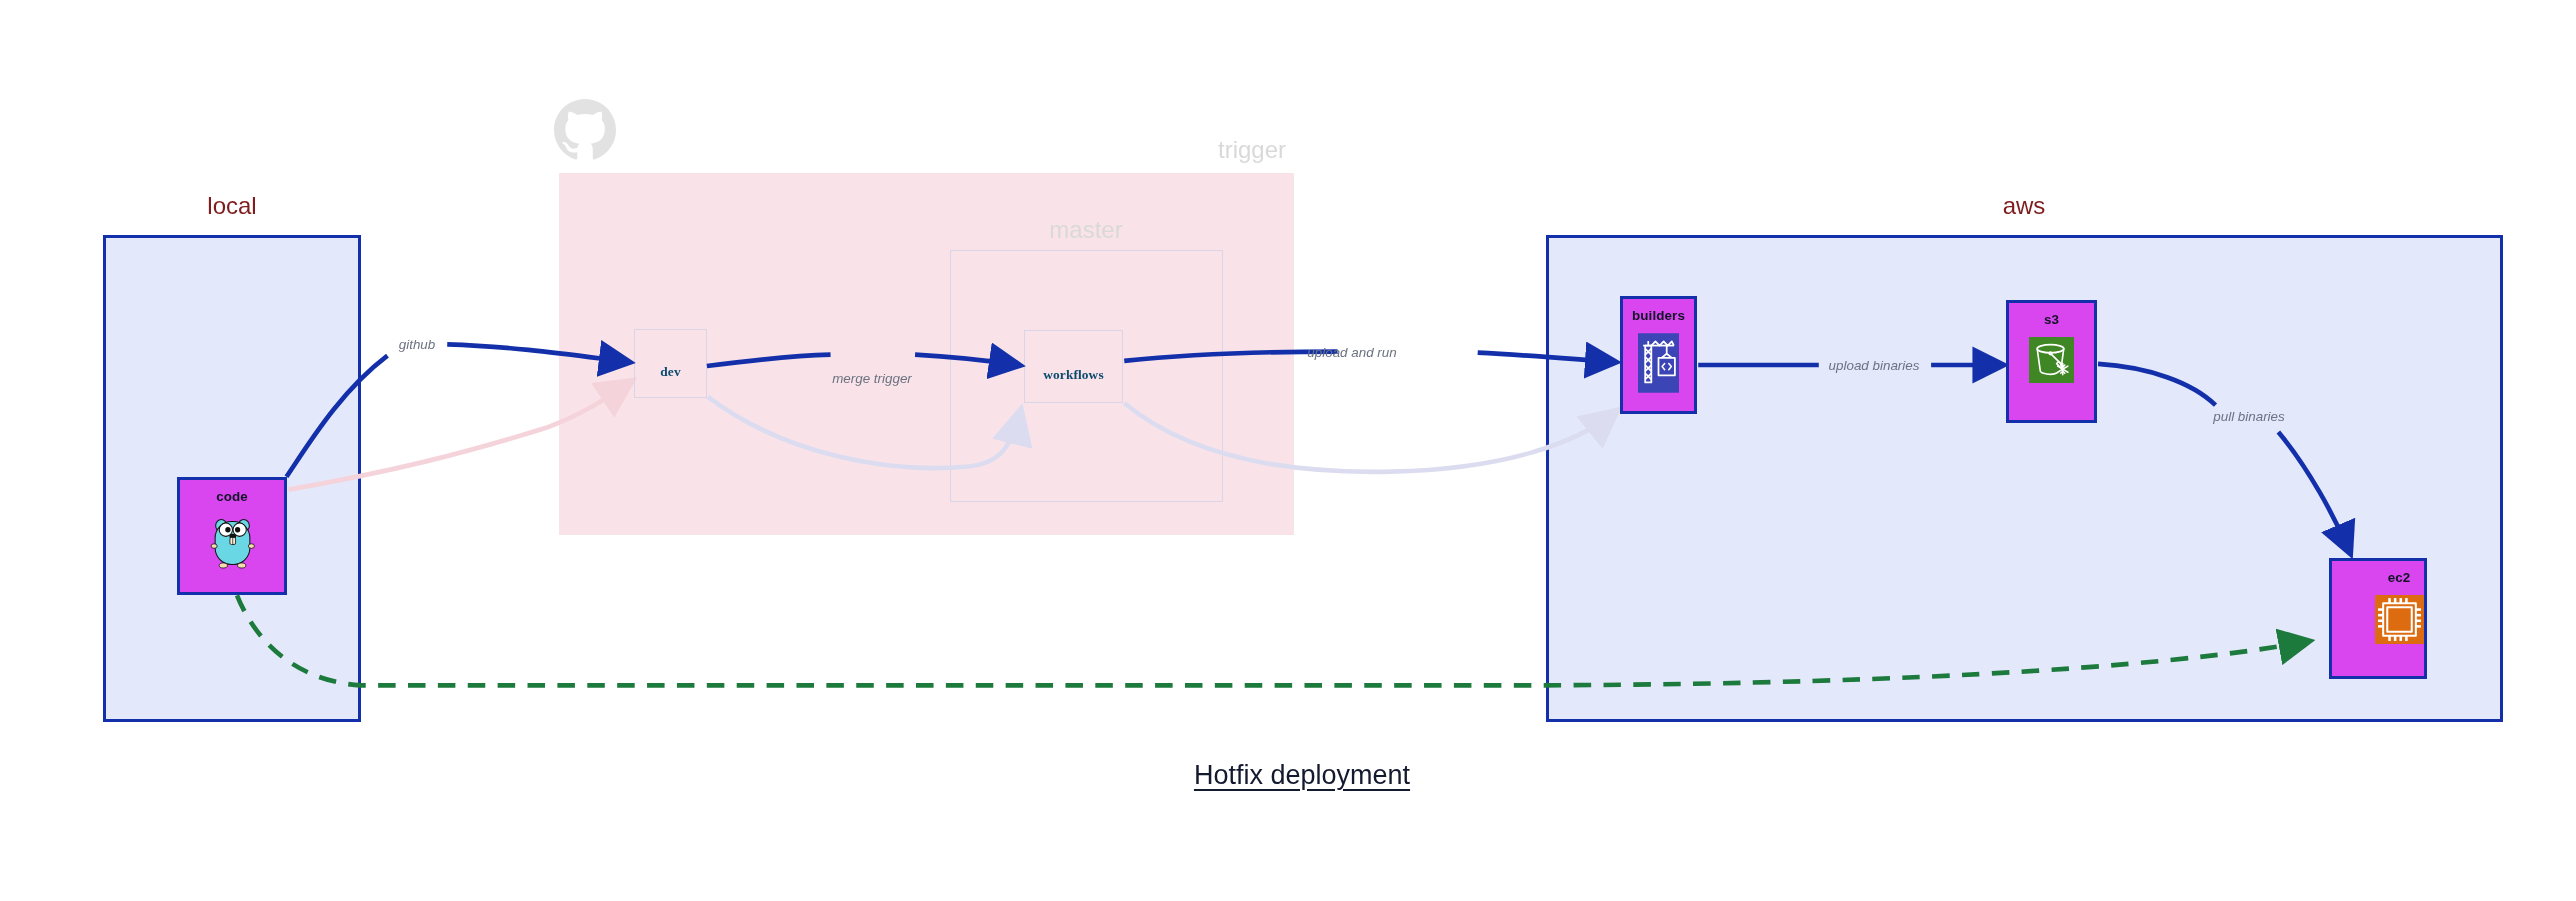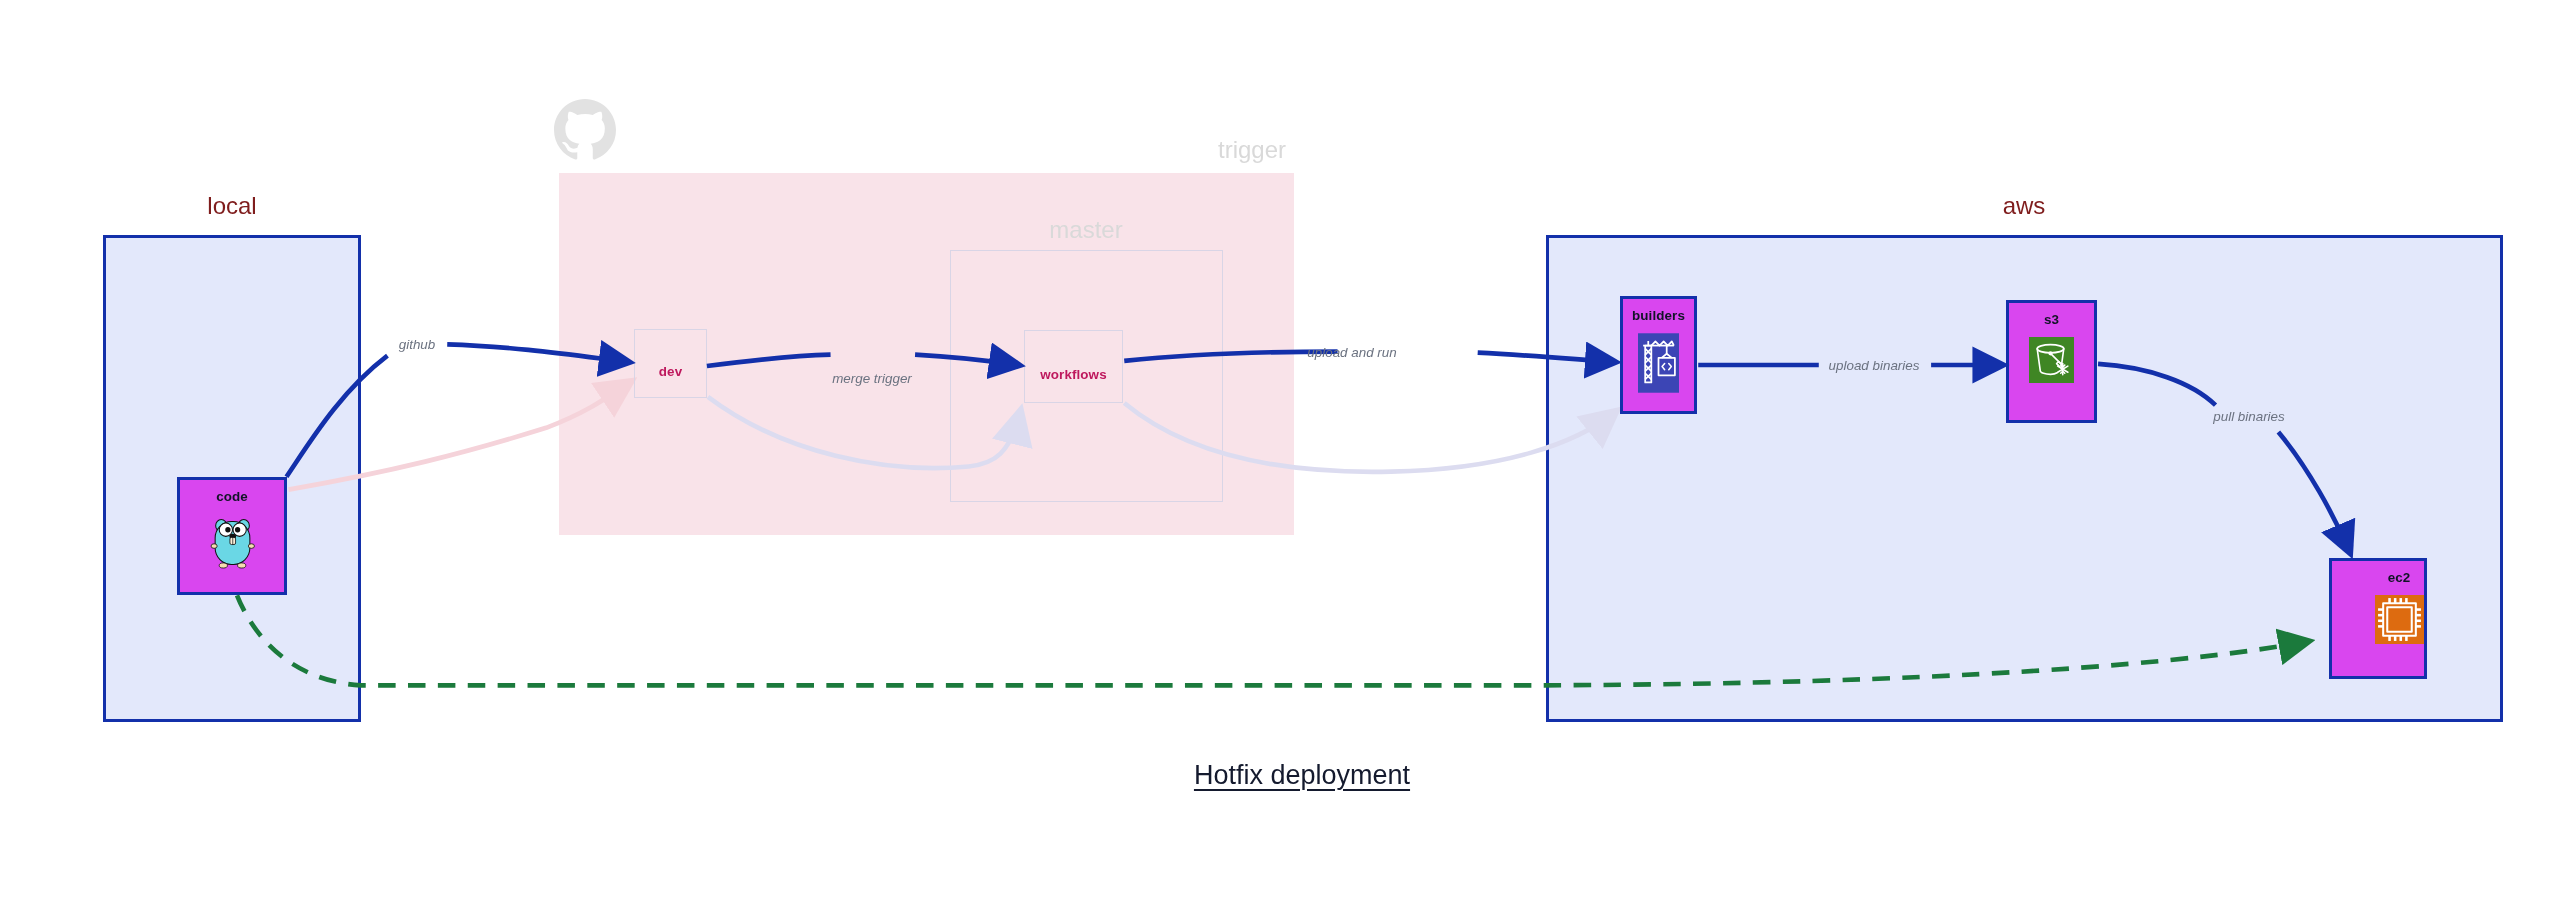--- a/index.html
+++ b/index.html
@@ -70,9 +70,10 @@
     justify-content: center;
   }
   .node.faded .node-title {
-    color: #be185d;
+    color: #0c4a6e;
     margin-top: 16px;
     font-size: 13.4px;
+    font-family: Liberation Serif, serif;
   }
   
   svg.layer {

